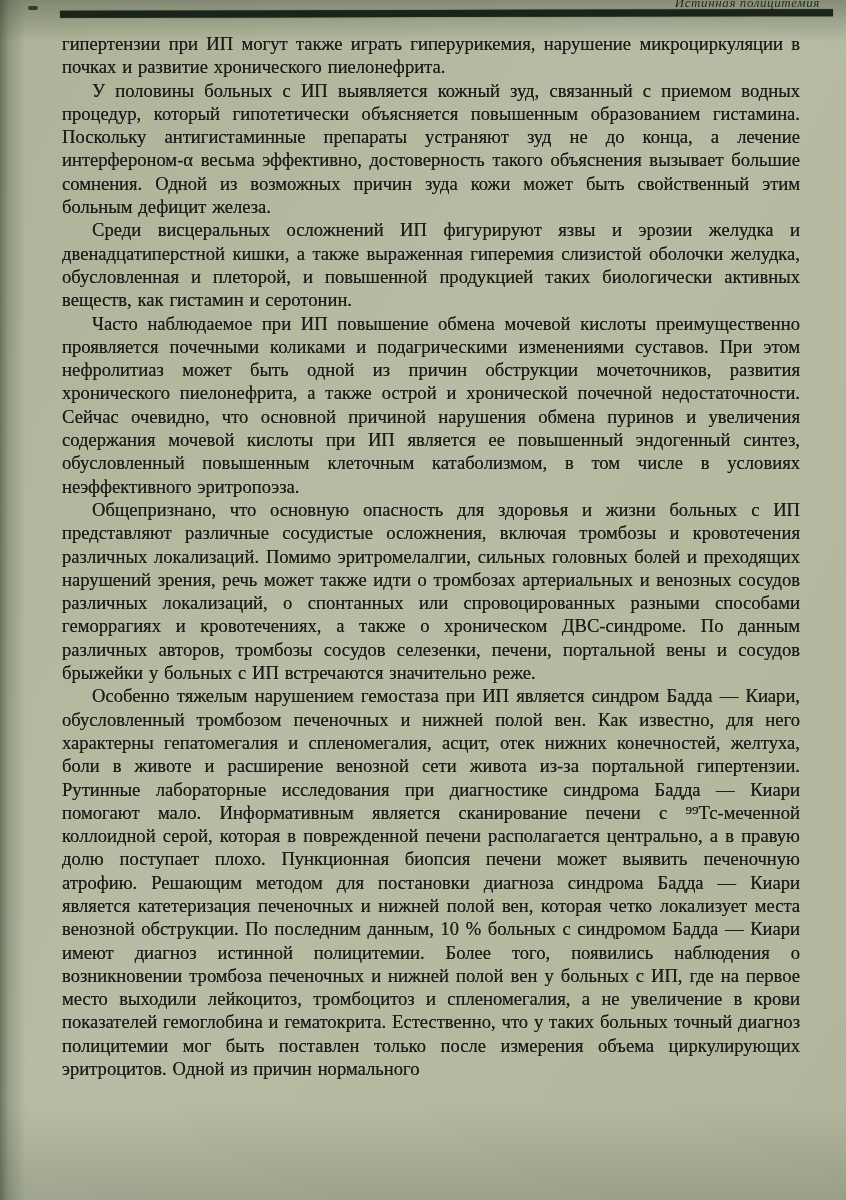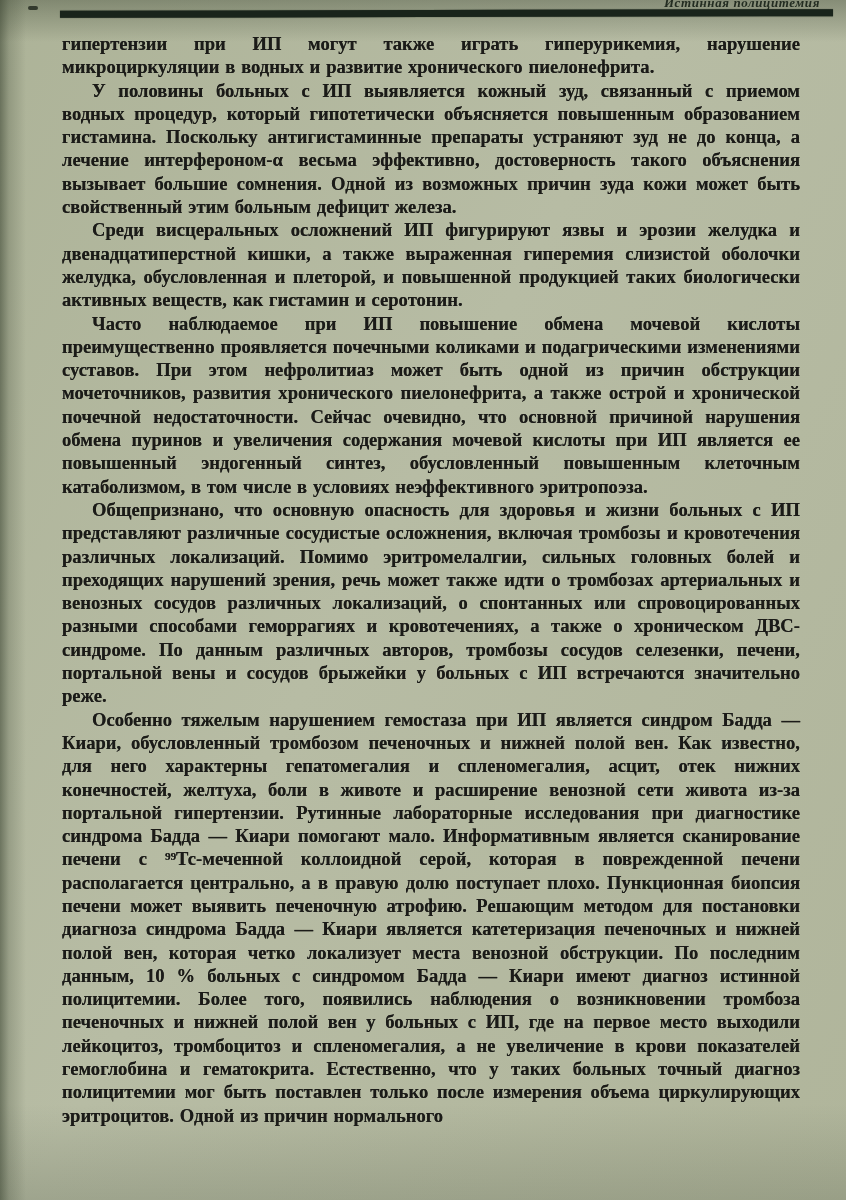--- a/index.html
+++ b/index.html
@@ -21,7 +21,6 @@
       linear-gradient(180deg, rgba(56,66,48,0.38) 0px, rgba(0,0,0,0) 42px),
       linear-gradient(180deg, rgba(0,0,0,0) 92%, rgba(60,70,52,0.20) 100%),
       linear-gradient(118deg, #adb398 0%, #b7bca4 45%, #b0b59b 100%);
-    font-weight: bold;
   }
   .running-head {
     position: absolute;

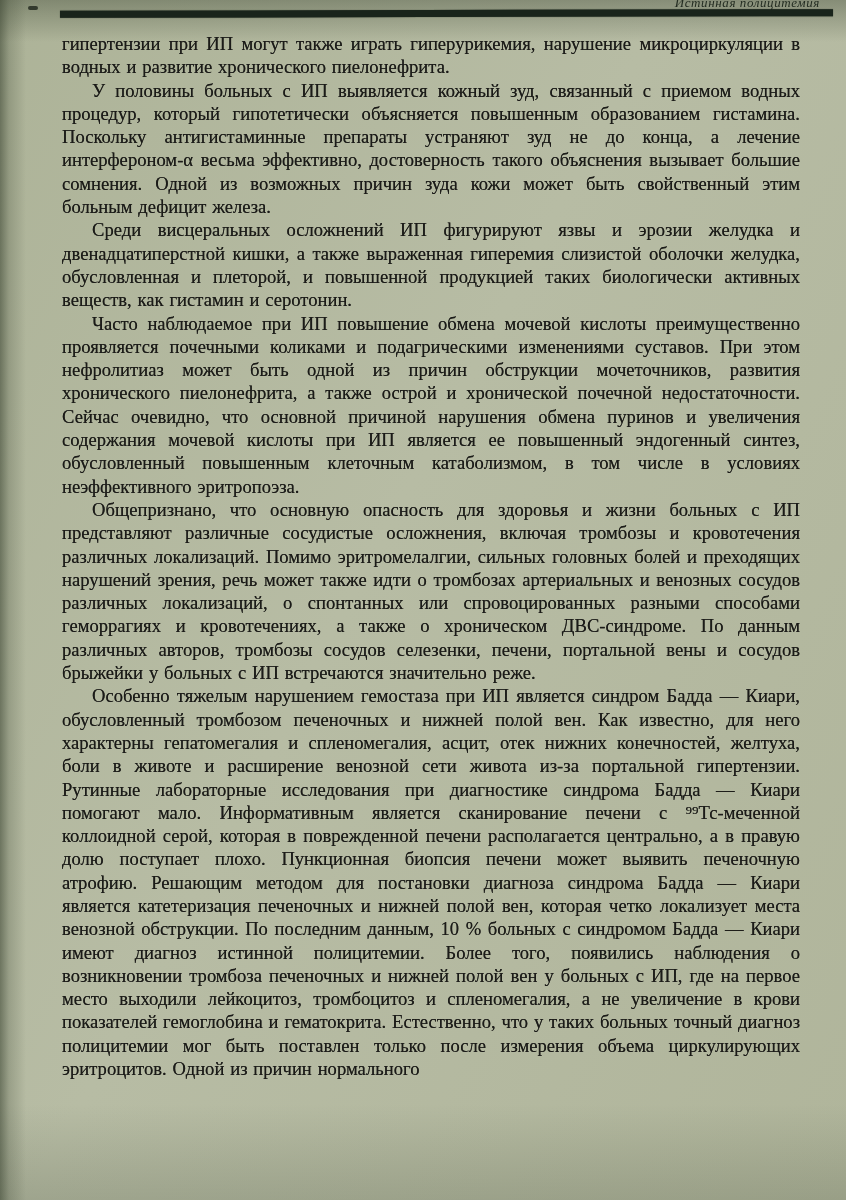--- a/index.html
+++ b/index.html
@@ -84,7 +84,7 @@
   <div class="header-rule"></div>
 
   <main class="text-block">
-    <p class="para no-indent">гипертензии при ИП могут также играть гиперурикемия, нарушение микроциркуляции в водных и развитие хронического пиелонефрита.</p>
+    <p class="para no-indent">гипертензии при ИП могут также играть гиперурикемия, нарушение микроциркуляции в почках и развитие хронического пиелонефрита.</p>
     <p class="para">У половины больных с ИП выявляется кожный зуд, связанный с приемом водных процедур, который гипотетически объясняется повышенным образованием гистамина. Поскольку антигистаминные препараты устраняют зуд не до конца, а лечение интерфероном-α весьма эффективно, достоверность такого объяснения вызывает большие сомнения. Одной из возможных причин зуда кожи может быть свойственный этим больным дефицит железа.</p>
     <p class="para">Среди висцеральных осложнений ИП фигурируют язвы и эрозии желудка и двенадцатиперстной кишки, а также выраженная гиперемия слизистой оболочки желудка, обусловленная и плеторой, и повышенной продукцией таких биологически активных веществ, как гистамин и серотонин.</p>
     <p class="para">Часто наблюдаемое при ИП повышение обмена мочевой кислоты преимущественно проявляется почечными коликами и подагрическими изменениями суставов. При этом нефролитиаз может быть одной из причин обструкции мочеточников, развития хронического пиелонефрита, а также острой и хронической почечной недостаточности. Сейчас очевидно, что основной причиной нарушения обмена пуринов и увеличения содержания мочевой кислоты при ИП является ее повышенный эндогенный синтез, обусловленный повышенным клеточным катаболизмом, в том числе в условиях неэффективного эритропоэза.</p>

